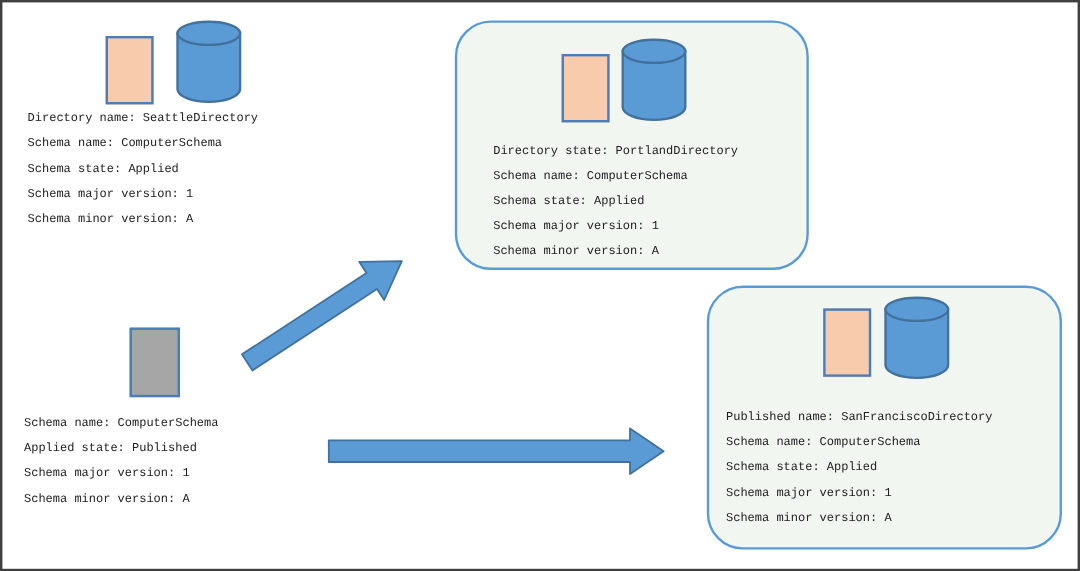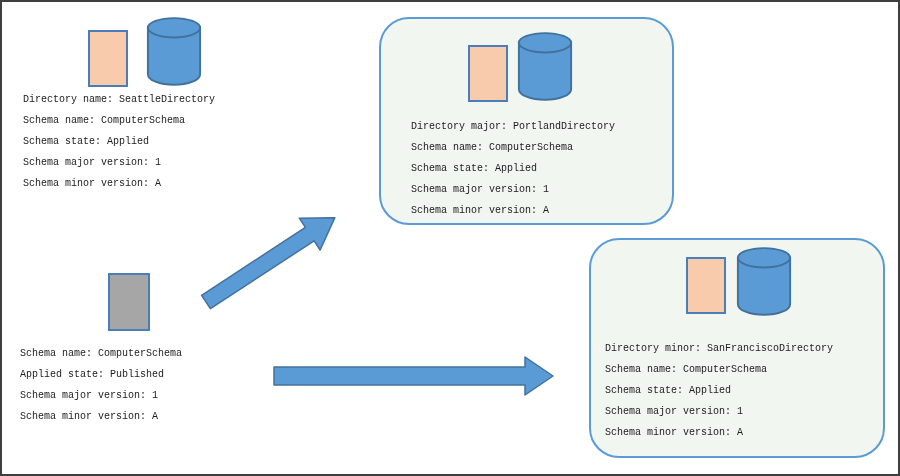--- a/index.html
+++ b/index.html
@@ -86,7 +86,7 @@
       <ellipse class="cyl-top" cx="30" cy="13" rx="27" ry="10"></ellipse>
     </svg>
     <div class="textblock" style="left:30px;top:97px;">
-      <p>Directory major: PortlandDirectory</p>
+      <p>Directory state: PortlandDirectory</p>
       <p>Schema name: ComputerSchema</p>
       <p>Schema state: Applied</p>
       <p>Schema major version: 1</p>

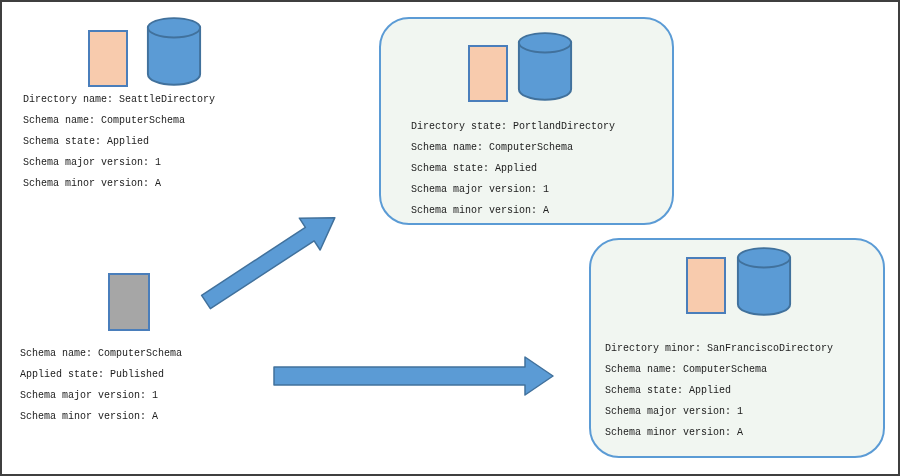--- a/index.html
+++ b/index.html
@@ -101,7 +101,7 @@
       <ellipse class="cyl-top" cx="30" cy="13" rx="27" ry="10"></ellipse>
     </svg>
     <div class="textblock" style="left:14px;top:98px;">
-      <p>Directory minor: SanFranciscoDirectory</p>
+      <p>Published name: SanFranciscoDirectory</p>
       <p>Schema name: ComputerSchema</p>
       <p>Schema state: Applied</p>
       <p>Schema major version: 1</p>

